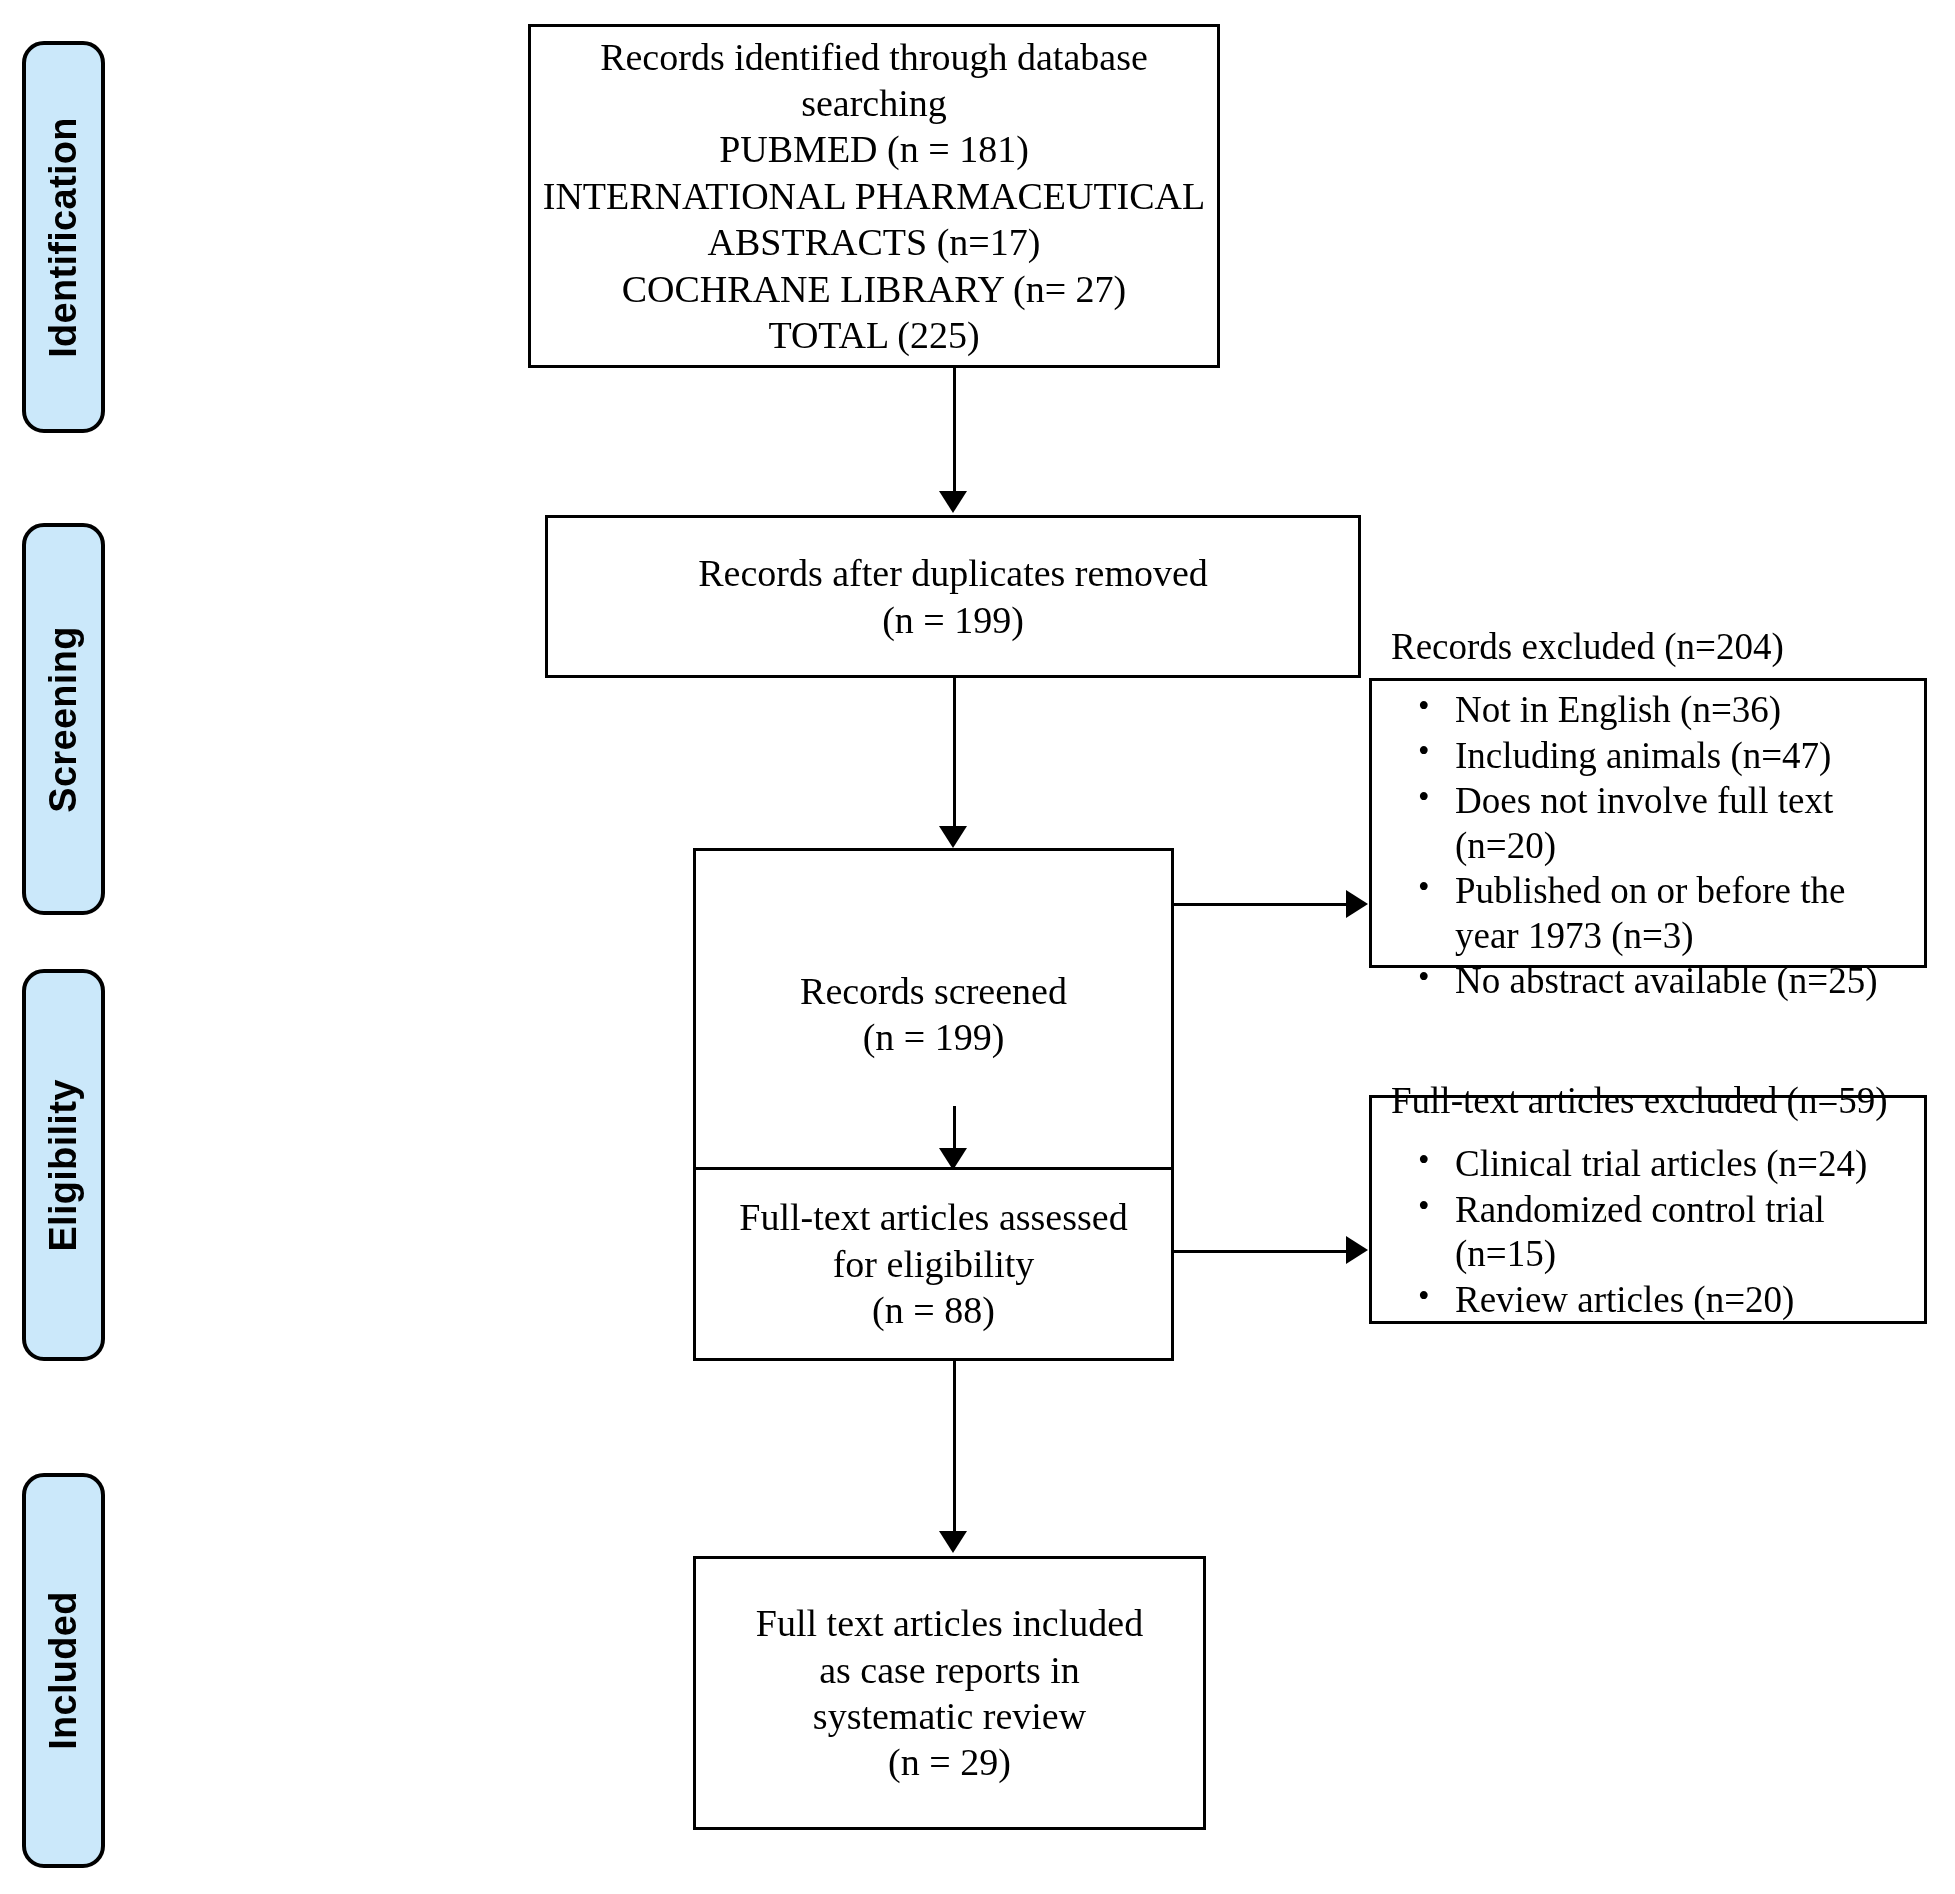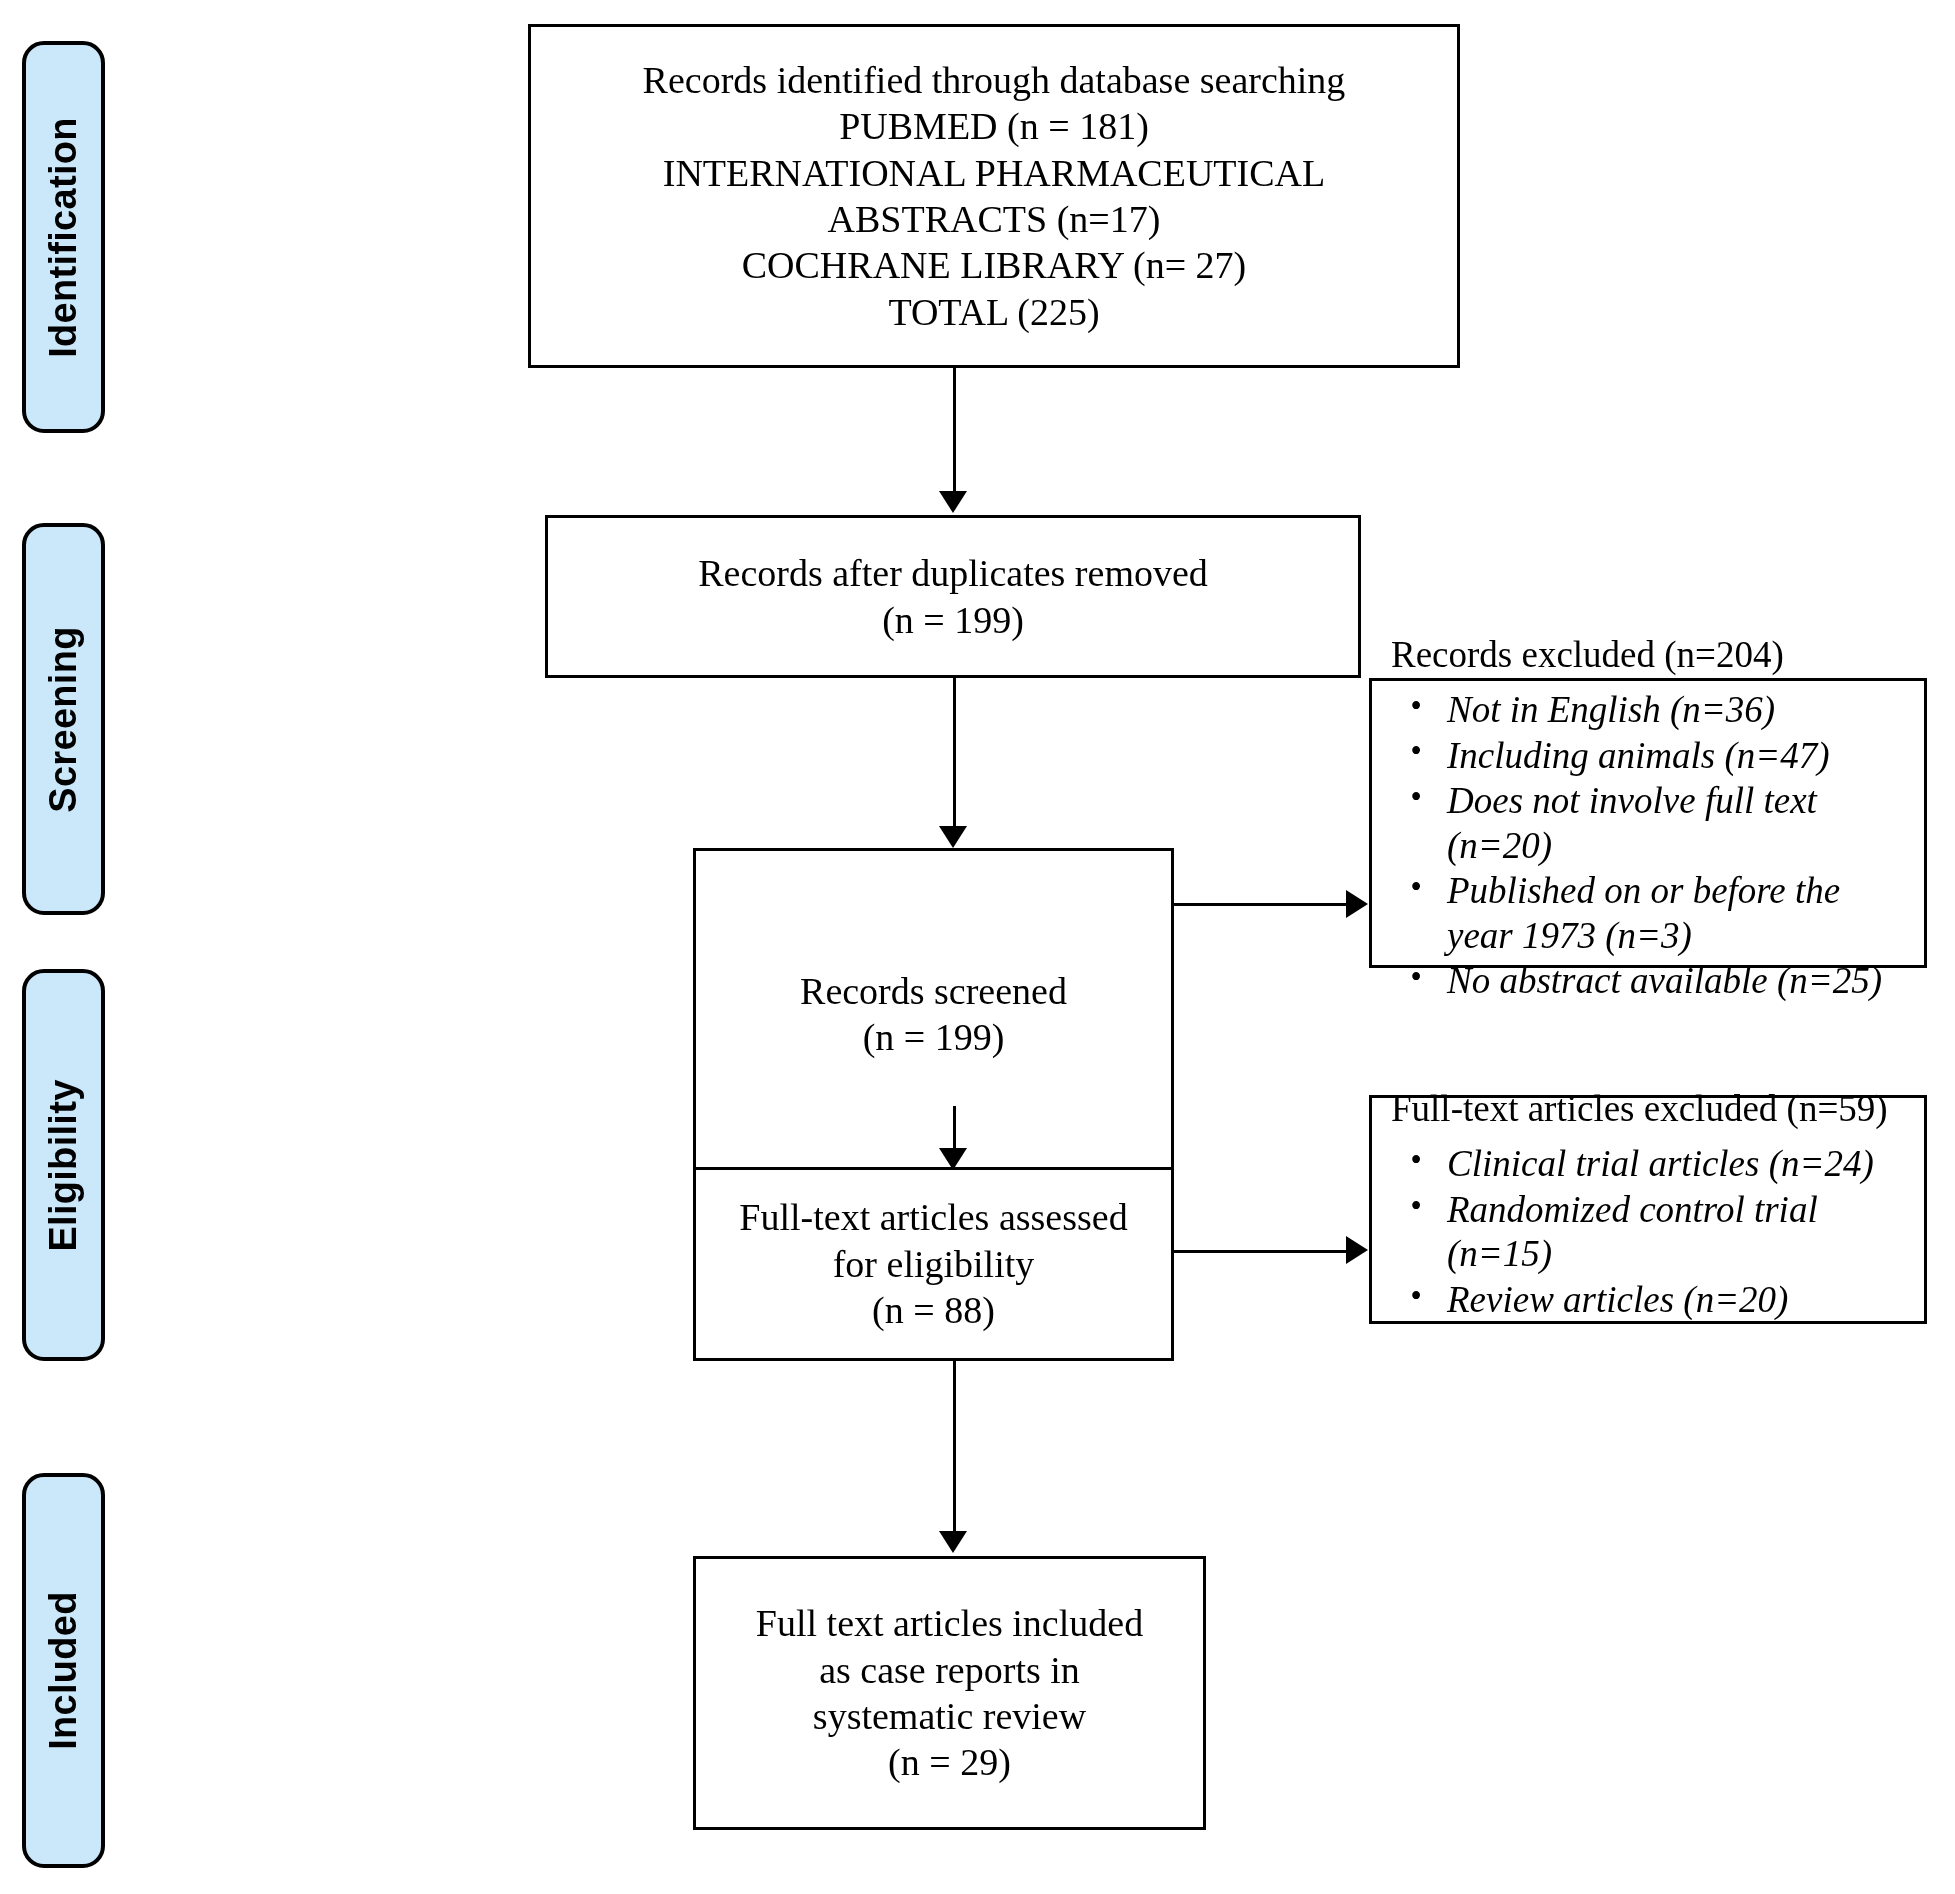--- a/index.html
+++ b/index.html
@@ -145,7 +145,7 @@
     <span class="stage-label">Included</span>
   </div>
 
-  <div class="flow-box" style="left:528px; top:24px; width:932px; height:344px;">
+  <div class="flow-box" style="left:528px; top:24px; width:692px; height:344px;">
     <div class="box-text">Records identified through database searching
 PUBMED (n = 181)
 INTERNATIONAL PHARMACEUTICAL

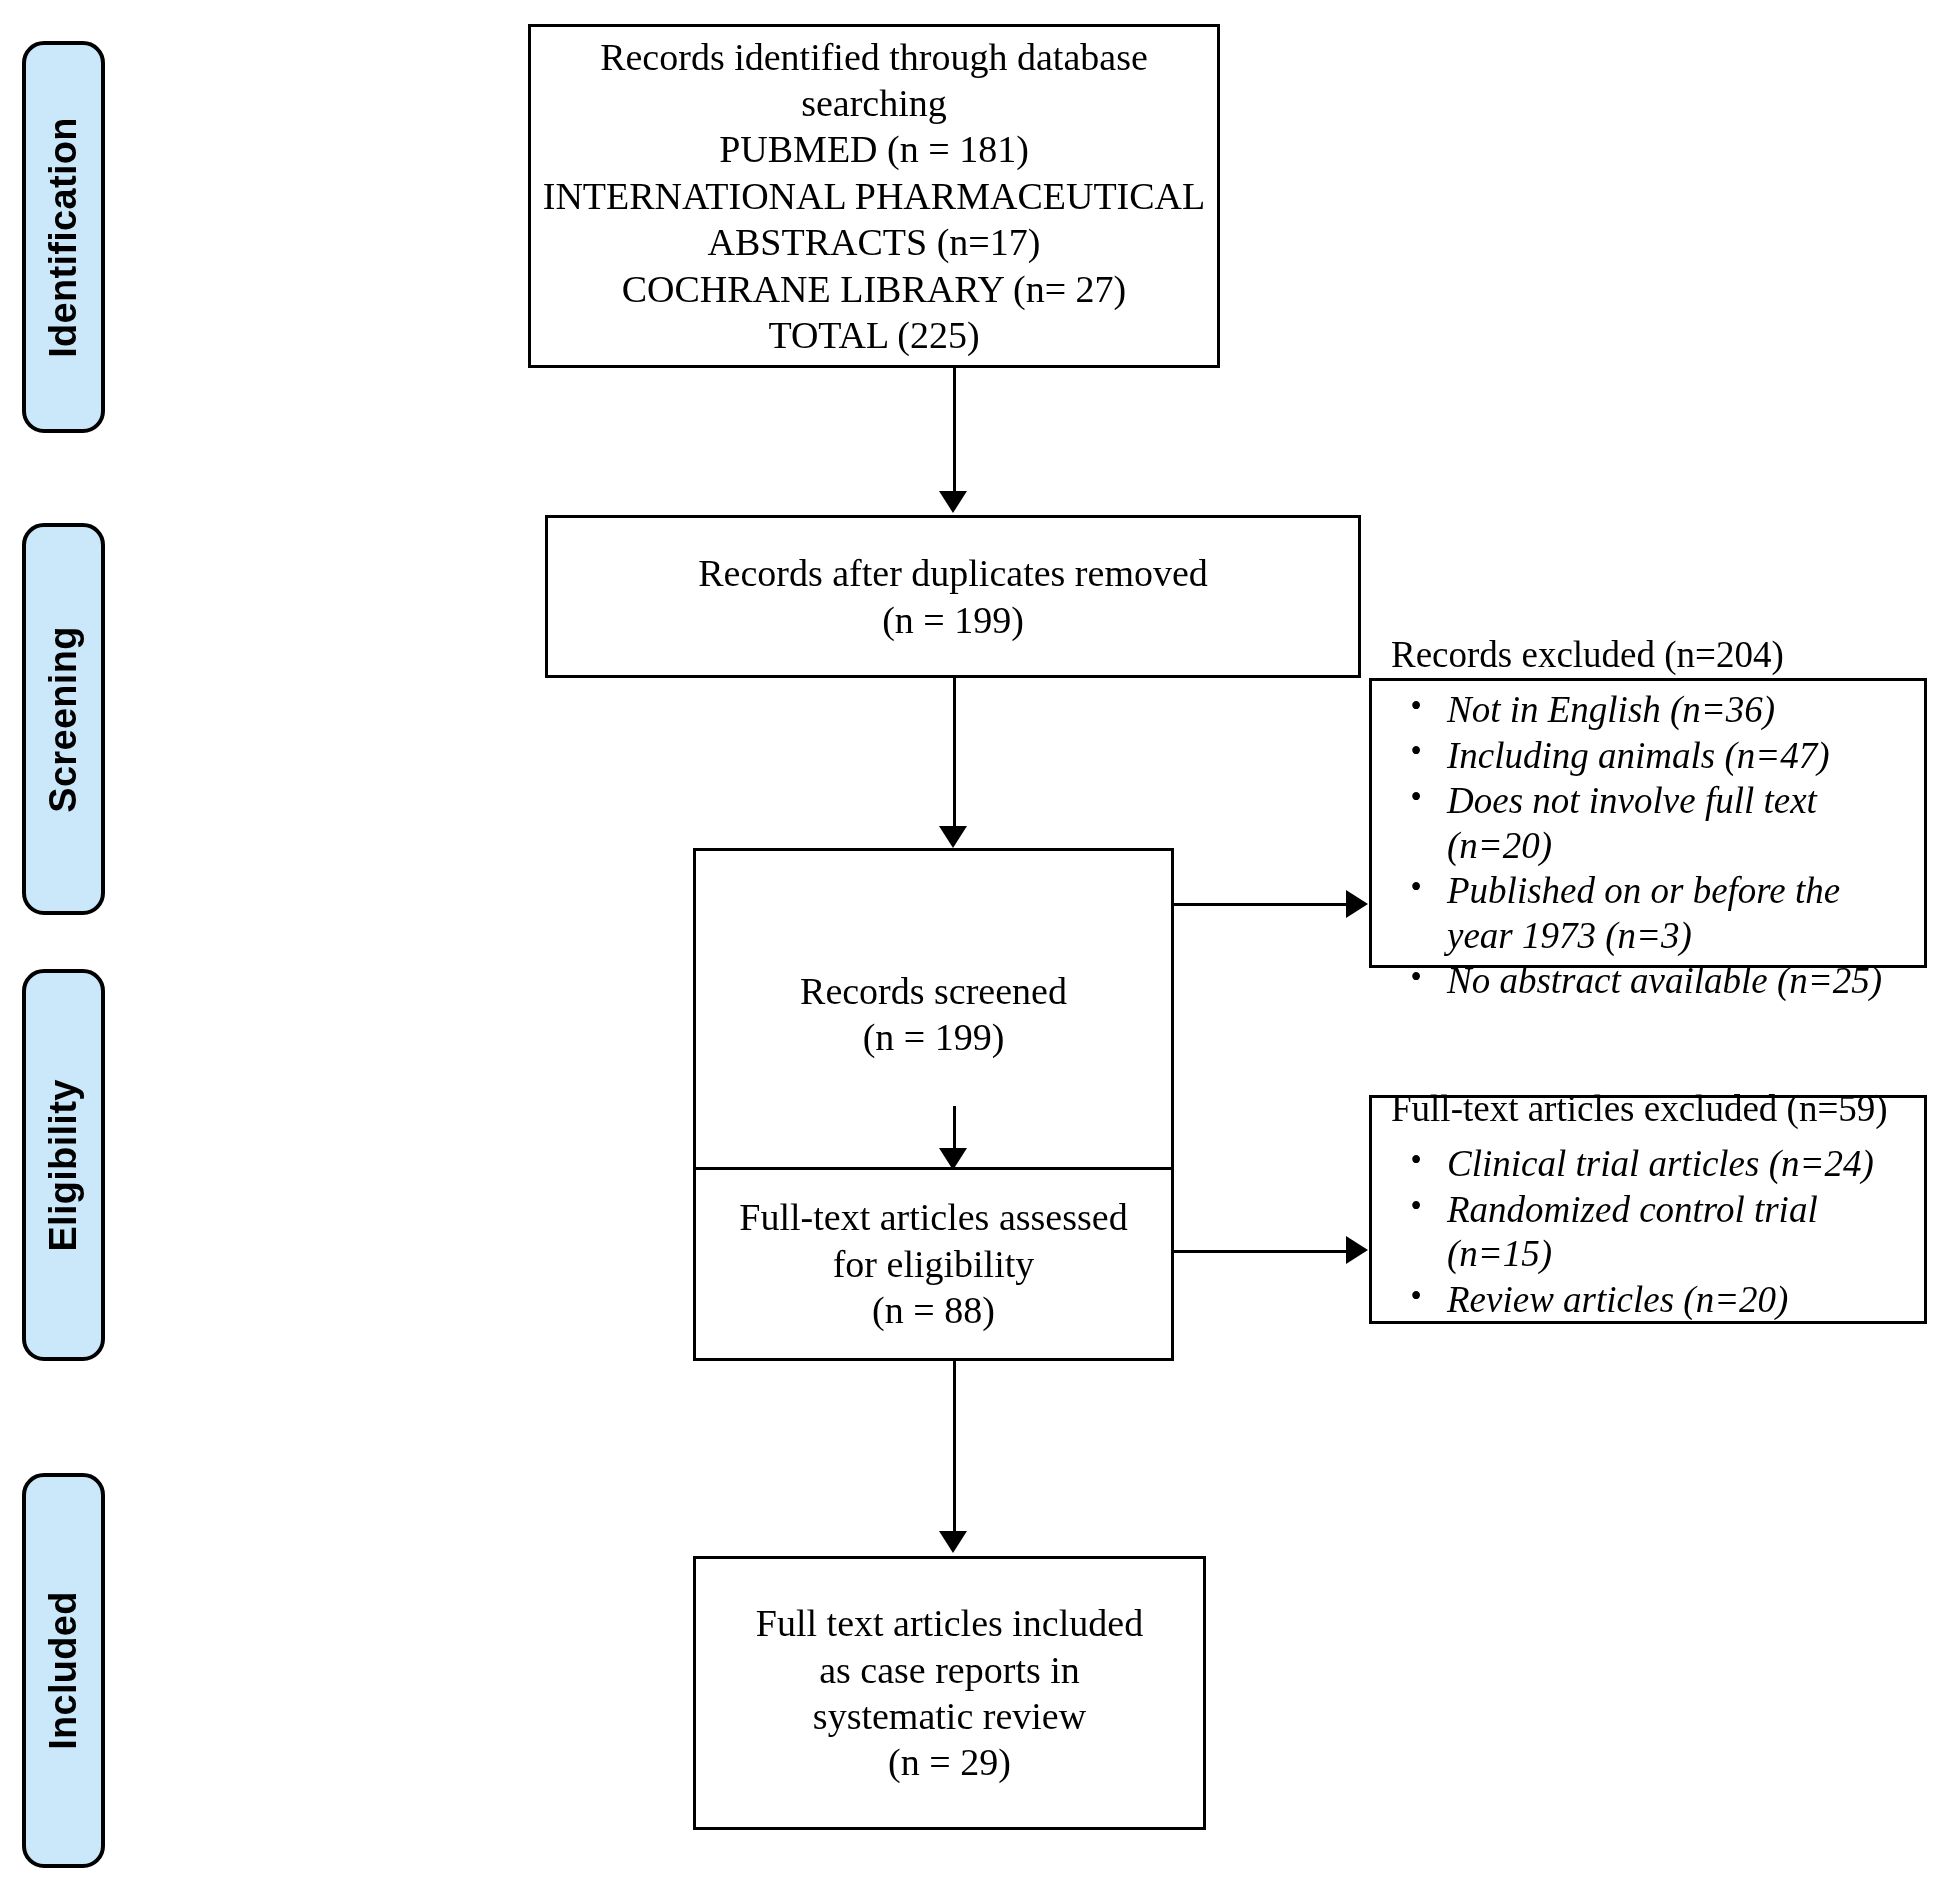--- a/index.html
+++ b/index.html
@@ -75,10 +75,9 @@
     margin-bottom: 2.6px;
   }
   .excl-box ul {
-    margin: 8px;
+    margin: 16px;
     padding: 0 0 0 48px;
     list-style: none;
-    font-style: italic;
   }
   .excl-box ul li {
     position: relative;

